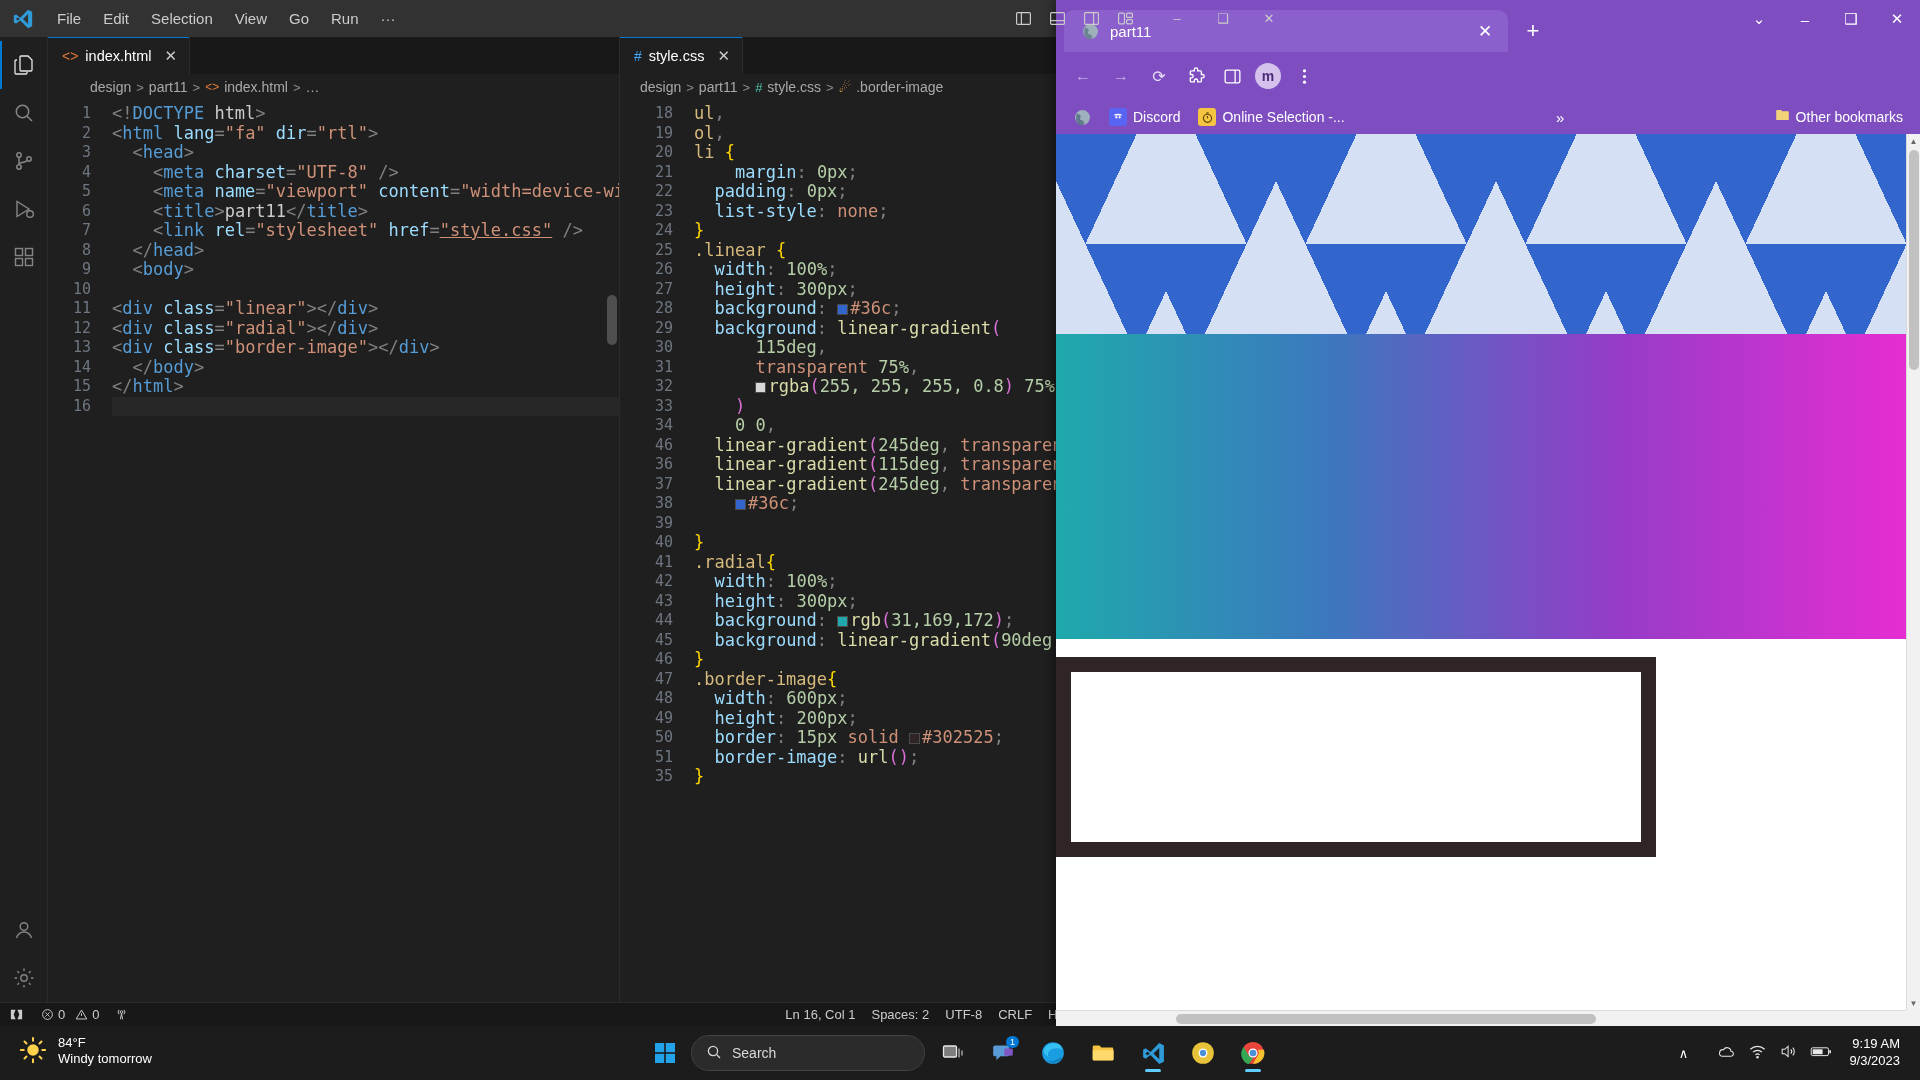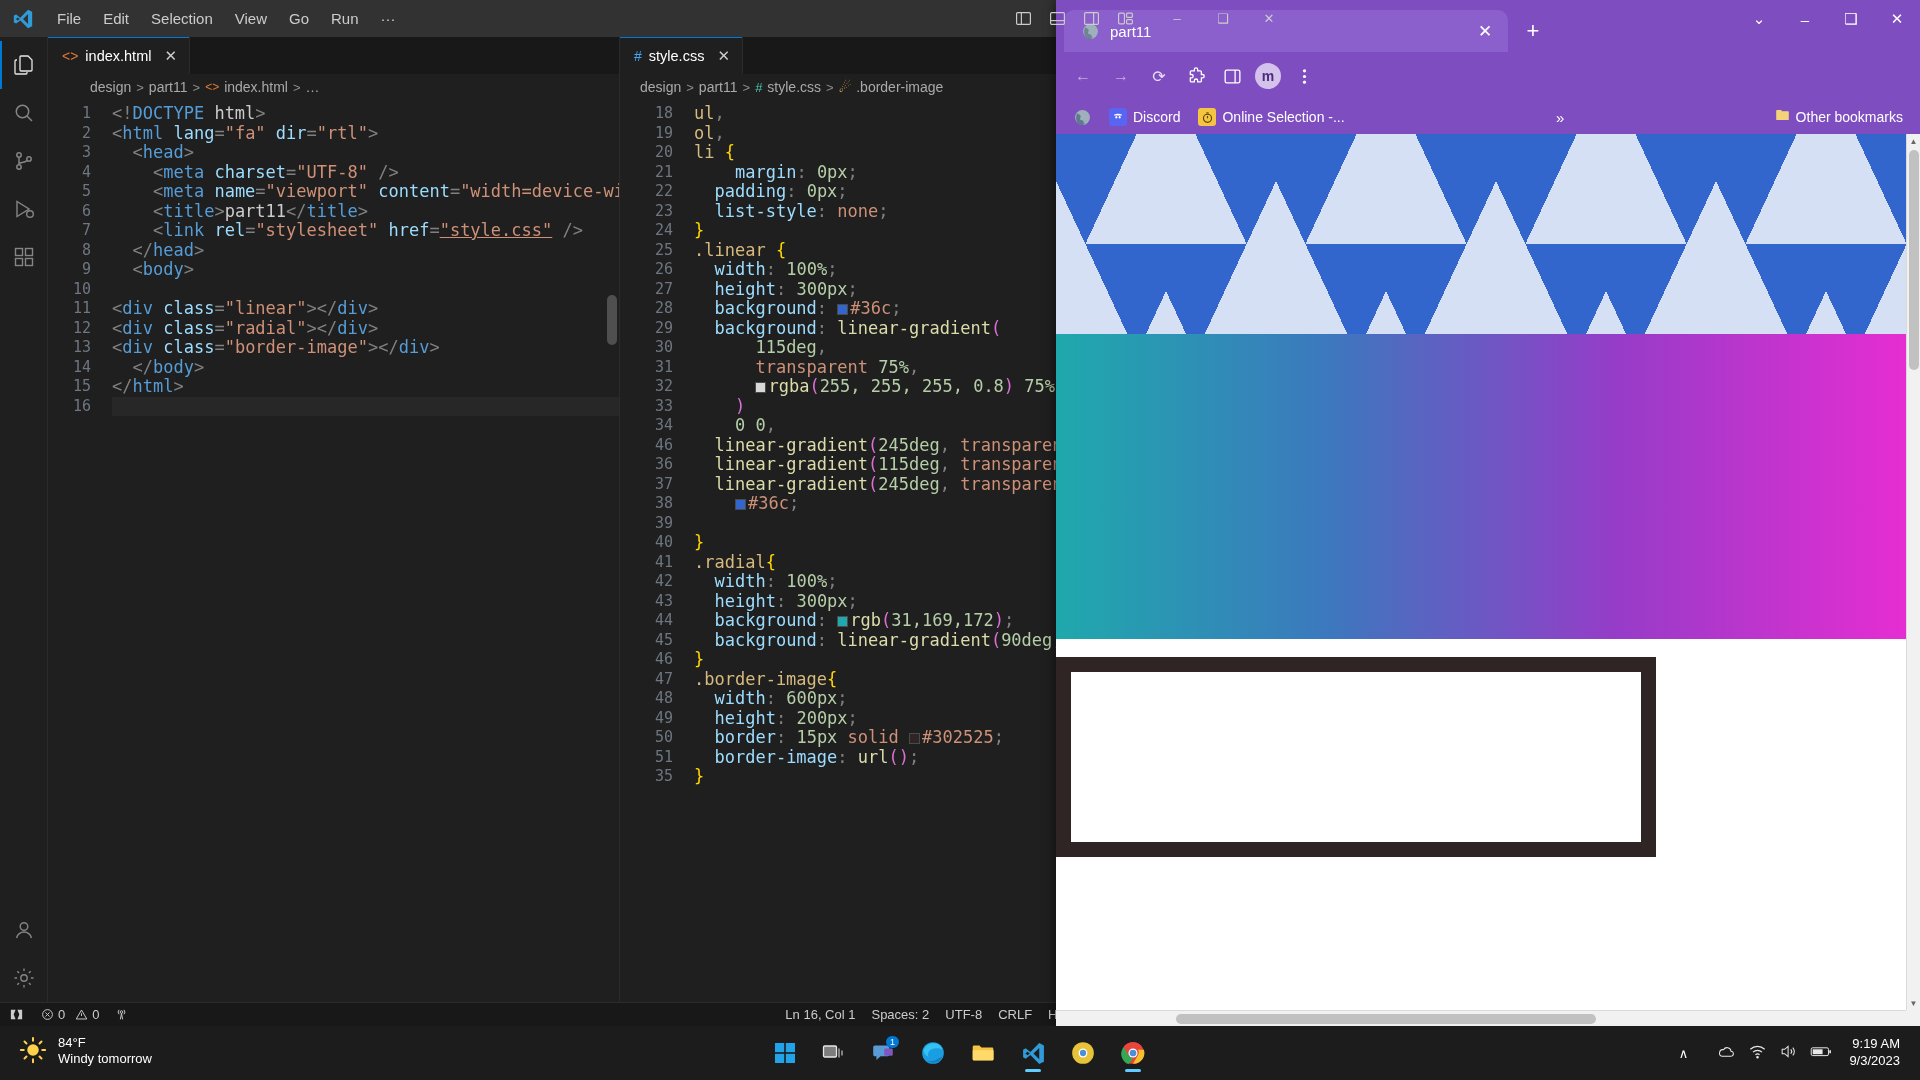--- a/index.html
+++ b/index.html
@@ -745,6 +745,15 @@
             <rect x="12.8" y="12.8" width="9.2" height="9.2" fill="#22a2e8"></rect>
           </svg>
       </div>
+      <div class="tb-search">
+        <span>
+          <svg width="16" height="16" viewBox="0 0 16 16" fill="none" stroke="#d8d8d8" stroke-width="1.3">
+            <circle cx="7" cy="7" r="4.6"></circle>
+              <line x1="10.4" y1="10.4" x2="14" y2="14"></line>
+            </svg>
+        </span>
+        <span>Search</span>
+      </div>
 
       <div class="tb-app">
         <svg width="24" height="24" viewBox="0 0 24 24" fill="none" stroke="#e8e8e8" stroke-width="1.3">

